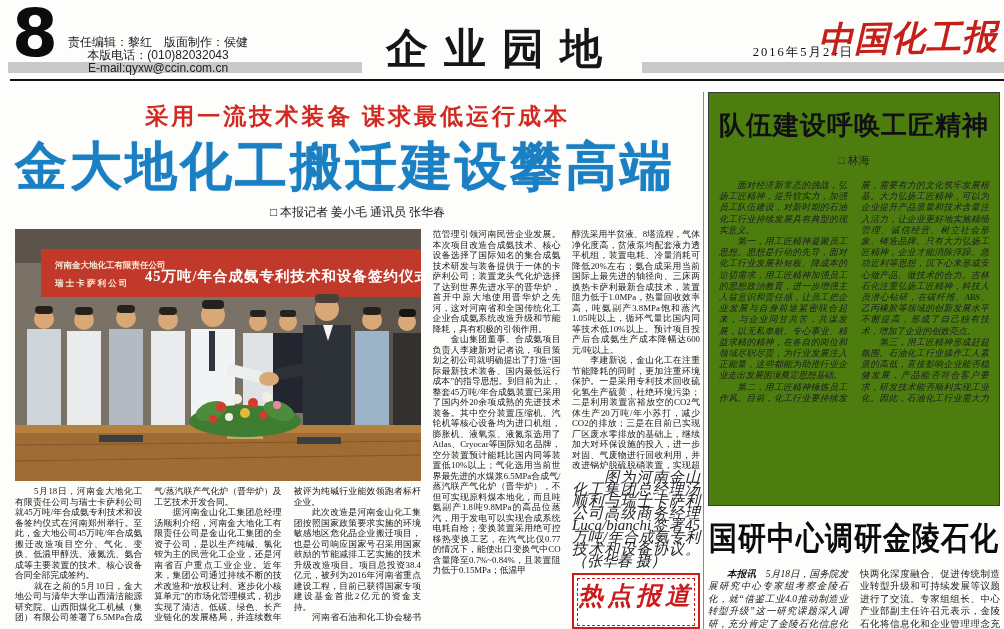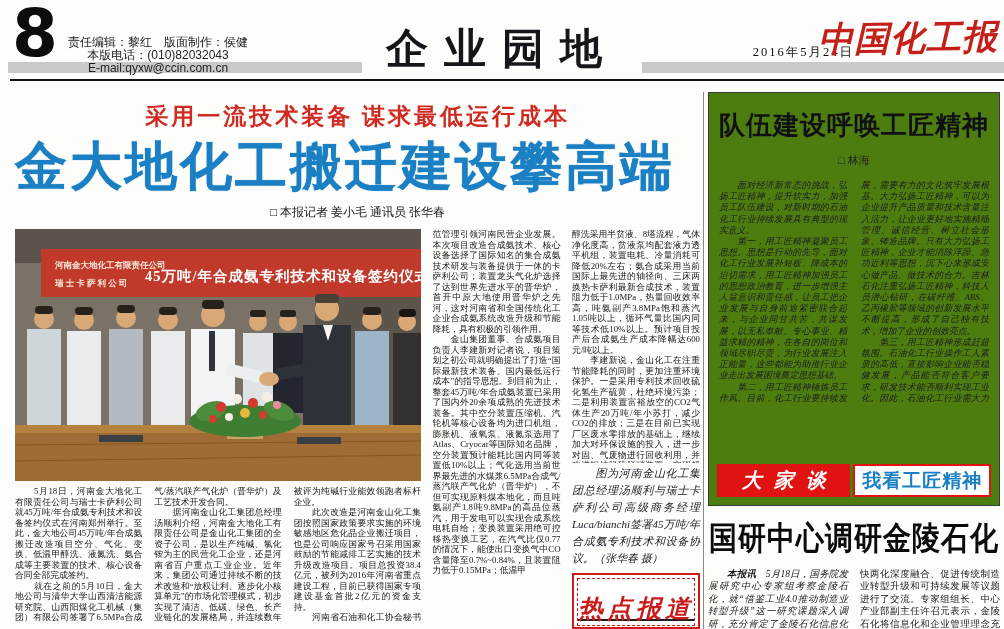--- a/index.html
+++ b/index.html
@@ -36,7 +36,7 @@
   .colD{width:128px;overflow:hidden;}
   .colE{width:128px;display:flex;flex-direction:column;}
   .colE .flowtext{flex:1;overflow:hidden;}
-  .photocredit{font-style:italic;font-size:11px;line-height:17px;text-align:justify;color:#20222b;margin-top:2px;white-space:pre-wrap;}
+  .photocredit{font-style:italic;font-size:15px;line-height:12px;text-align:justify;color:#20222b;margin-top:2px;white-space:pre-wrap;}
   .hotbox{margin-top:6px;height:46px;border:2px solid #cc1b1b;padding:3px;flex:none;background:#fff;}
   .hotbox .inner{height:100%;border:1px dashed #cc1b1b;display:flex;align-items:flex-end;justify-content:center;text-decoration:underline;}
   .hotlabel{color:#cc1b1b;font-weight:bold;font-style:italic;font-size:25px;letter-spacing:4px;white-space:nowrap;}

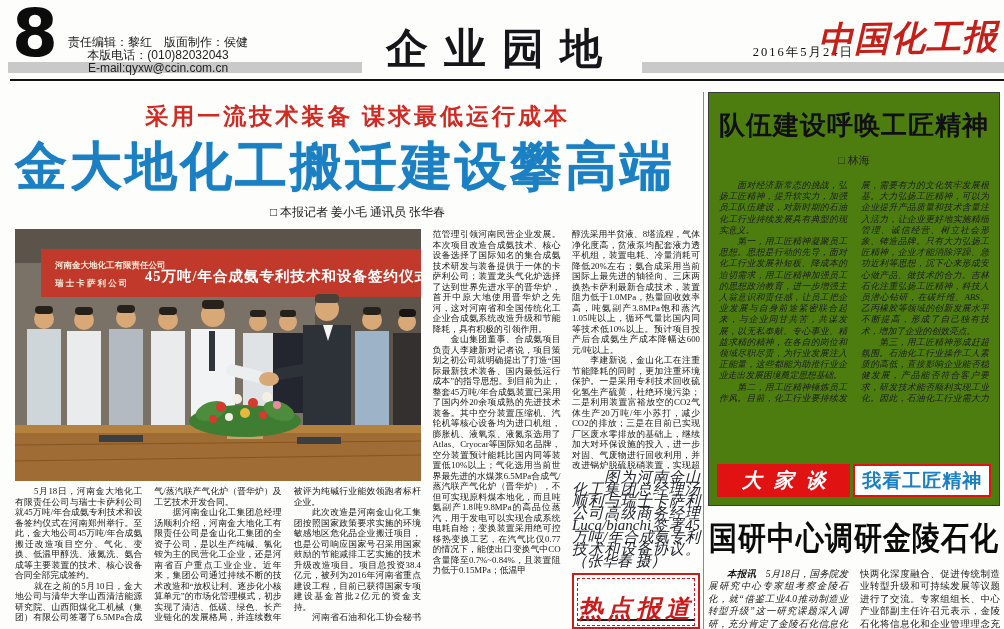--- a/index.html
+++ b/index.html
@@ -221,10 +221,6 @@
 　　第二，用工匠精神锤炼员工作风。目前，化工行业要持续发展，需要有力的文化筑牢发展根基。大力弘扬工匠精神，可以为企业提升产品质量和技术含量注入活力，让企业更好地实施精细管理、诚信经营、树立社会形象、铸造品牌。只有大力弘扬工匠精神，企业才能消除浮躁、急功近利等思想，沉下心来形成安心做产品、做技术的合力。吉林石化注重弘扬工匠精神，科技人员潜心钻研，在碳纤维、ABS、乙丙橡胶等领域的创新发展水平不断提高，形成了自己独有技术，增加了企业的创效亮点。
 　　第三，用工匠精神形成赶超氛围。石油化工行业操作工人素质的高低，直接影响企业能否稳健发展，产品能否符合客户要求，研发技术能否顺利实现工业化。因此，石油化工行业需大力弘扬工匠精神，表彰典型人物、传播“好故事”、唱响“好声音”，在行业内形成一种精益求精、追求卓越的赶超氛围，激励更多的一线员工爱岗敬业，踏踏实实学习新技术、掌握新本领，从而为打造一支高素质的员工队伍奠定基础。
 　　总之，弘扬工匠精神，需要舆论宣传正确引导，培育出更多勇于艰苦创业、甘于奉献、精益求精的员工群体，为行业发展注入活力。</div>
-    <div class="talkbanner">
-      <div class="talkleft">大家谈</div>
-      <div class="talkright">我看工匠精神</div>
-    </div>
   </div>
 
   <div class="news">

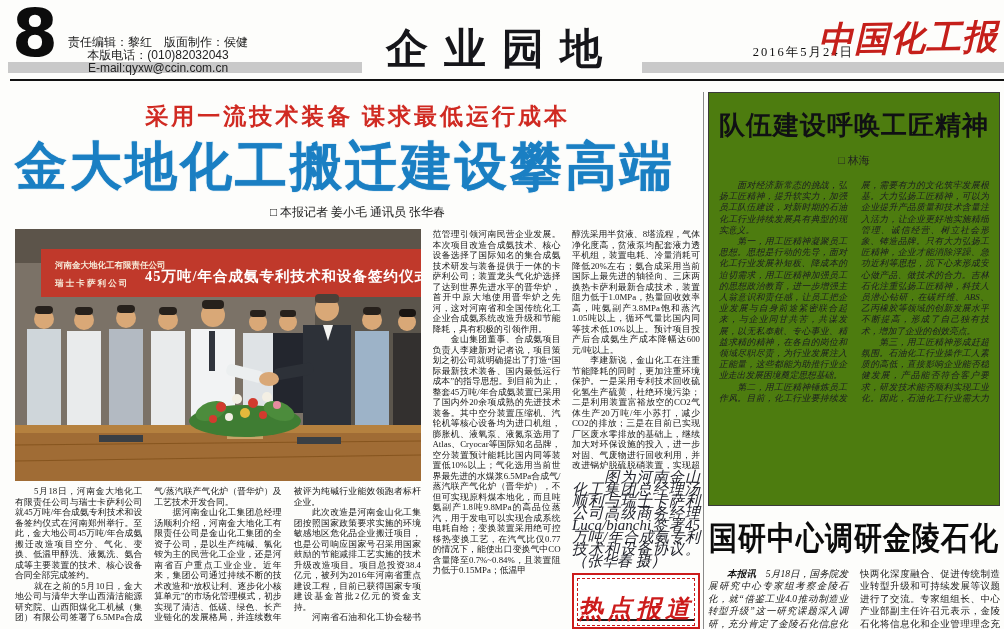--- a/index.html
+++ b/index.html
@@ -38,7 +38,7 @@
   .colE .flowtext{flex:1;overflow:hidden;}
   .photocredit{font-style:italic;font-size:15px;line-height:12px;text-align:justify;color:#20222b;margin-top:2px;white-space:pre-wrap;}
   .hotbox{margin-top:6px;height:46px;border:2px solid #cc1b1b;padding:3px;flex:none;background:#fff;}
-  .hotbox .inner{height:100%;border:1px dashed #cc1b1b;display:flex;align-items:flex-end;justify-content:center;text-decoration:underline;}
+  .hotbox .inner{height:100%;border:1px dashed #cc1b1b;display:flex;align-items:flex-start;justify-content:center;}
   .hotlabel{color:#cc1b1b;font-weight:bold;font-style:italic;font-size:25px;letter-spacing:4px;white-space:nowrap;}
   
   .vrule{position:absolute;left:703px;top:92px;width:1px;height:537px;background:#8a8a8a;}

